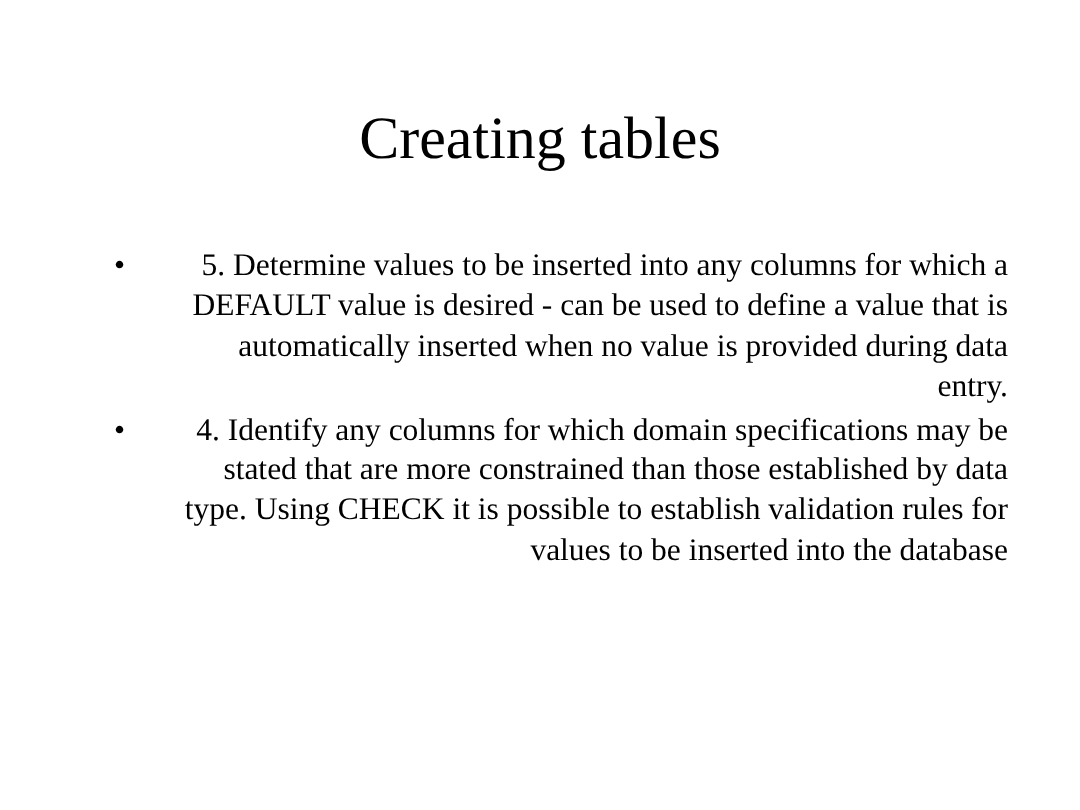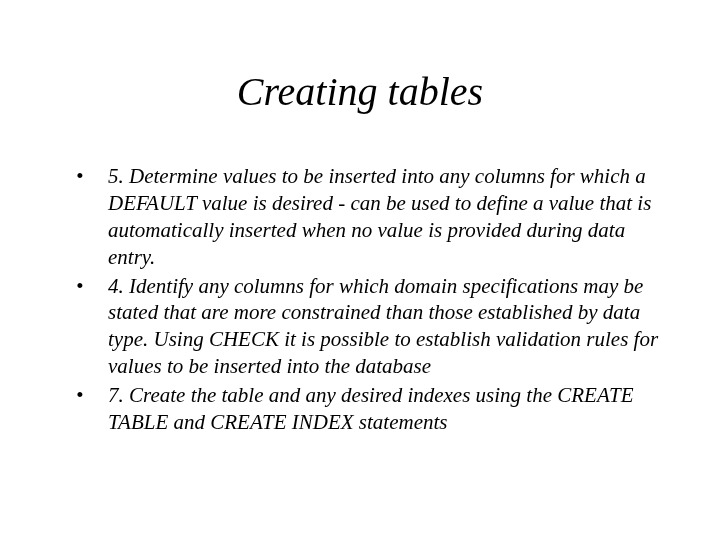--- a/index.html
+++ b/index.html
@@ -2,7 +2,7 @@
 <html><head>
 <meta charset="utf-8">
 <style>
-  * { margin: 0; padding: 0; box-sizing: border-box; font-style: italic; }
+  * { margin: 0; padding: 0; box-sizing: border-box; }
   html, body { width: 720px; height: 540px; background: #ffffff; }
   body {
     font-family: "Times New Roman", Times, serif;

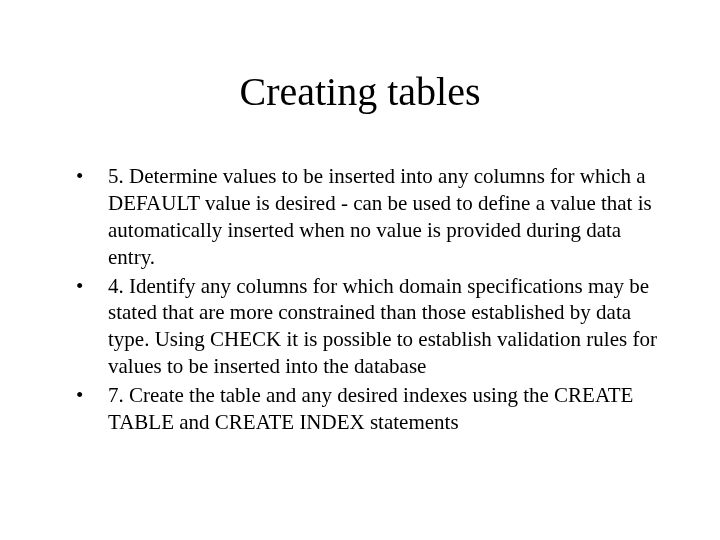--- a/index.html
+++ b/index.html
@@ -18,6 +18,7 @@
   .list {
     list-style: none;
     padding-left: 28px;
+    text-align: right;
   }
   .list li {
     position: relative;

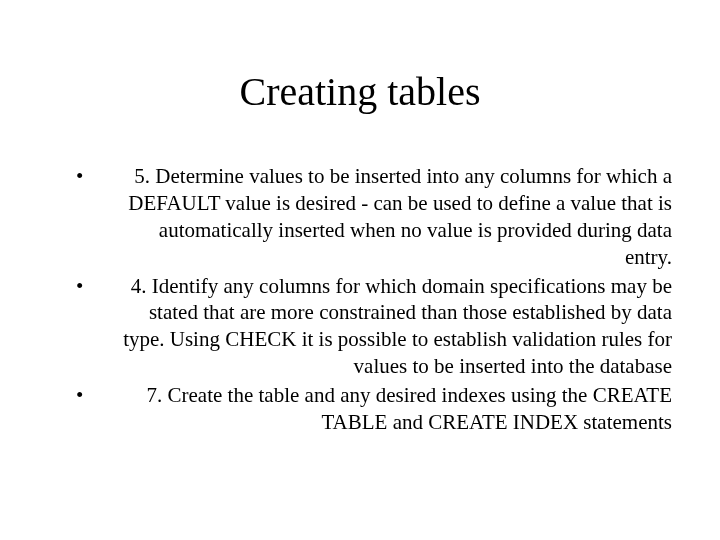--- a/index.html
+++ b/index.html
@@ -43,7 +43,6 @@
 <ul class="list">
   <li>5. Determine values to be inserted into any columns for which a DEFAULT value is desired - can be used to define a value that is automatically inserted when no value is provided during data entry.</li>
   <li>4. Identify any columns for which domain specifications may be stated that are more constrained than those established by data type. Using CHECK it is possible to establish validation rules for values to be inserted into the database</li>
-  <li>7. Create the table and any desired indexes using the CREATE TABLE and CREATE INDEX statements</li>
 </ul>
 
 </body></html>

